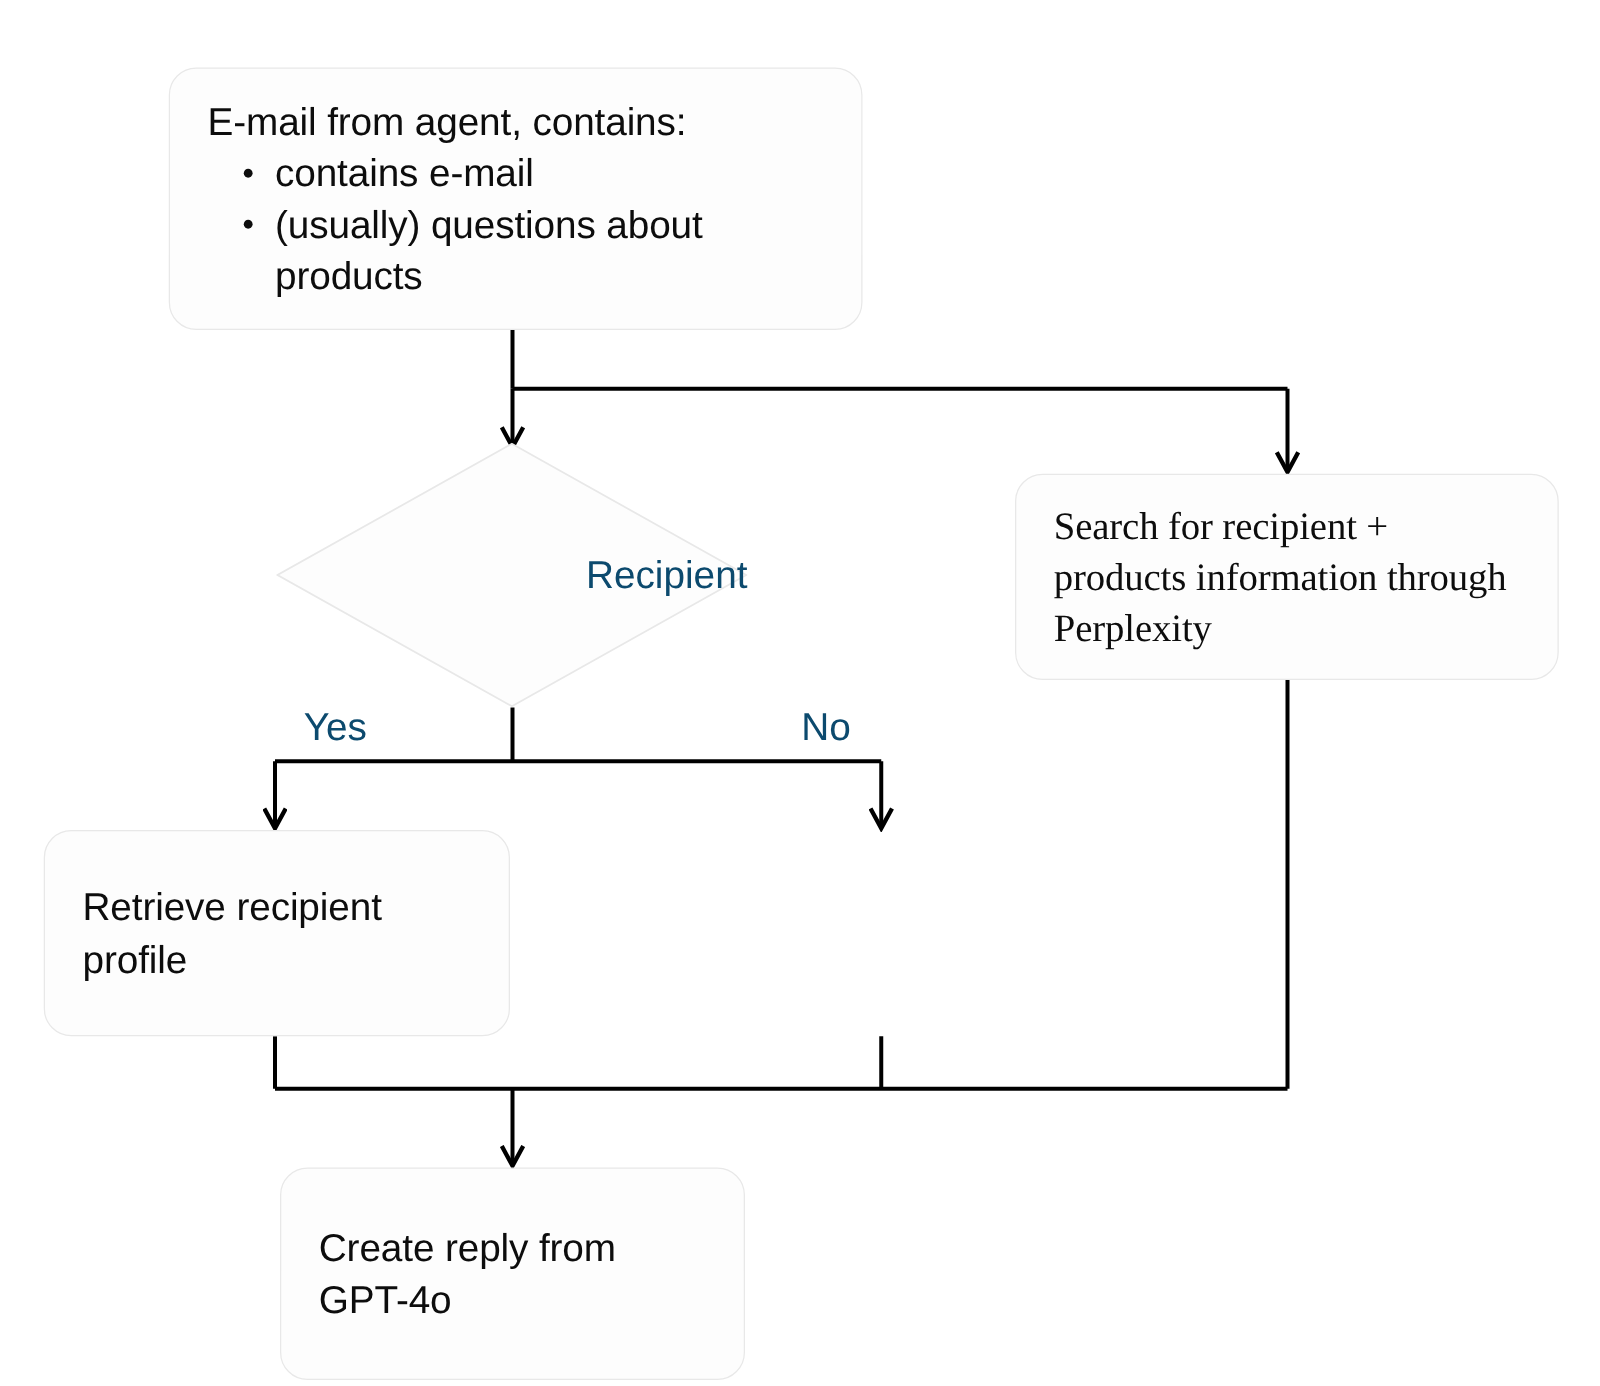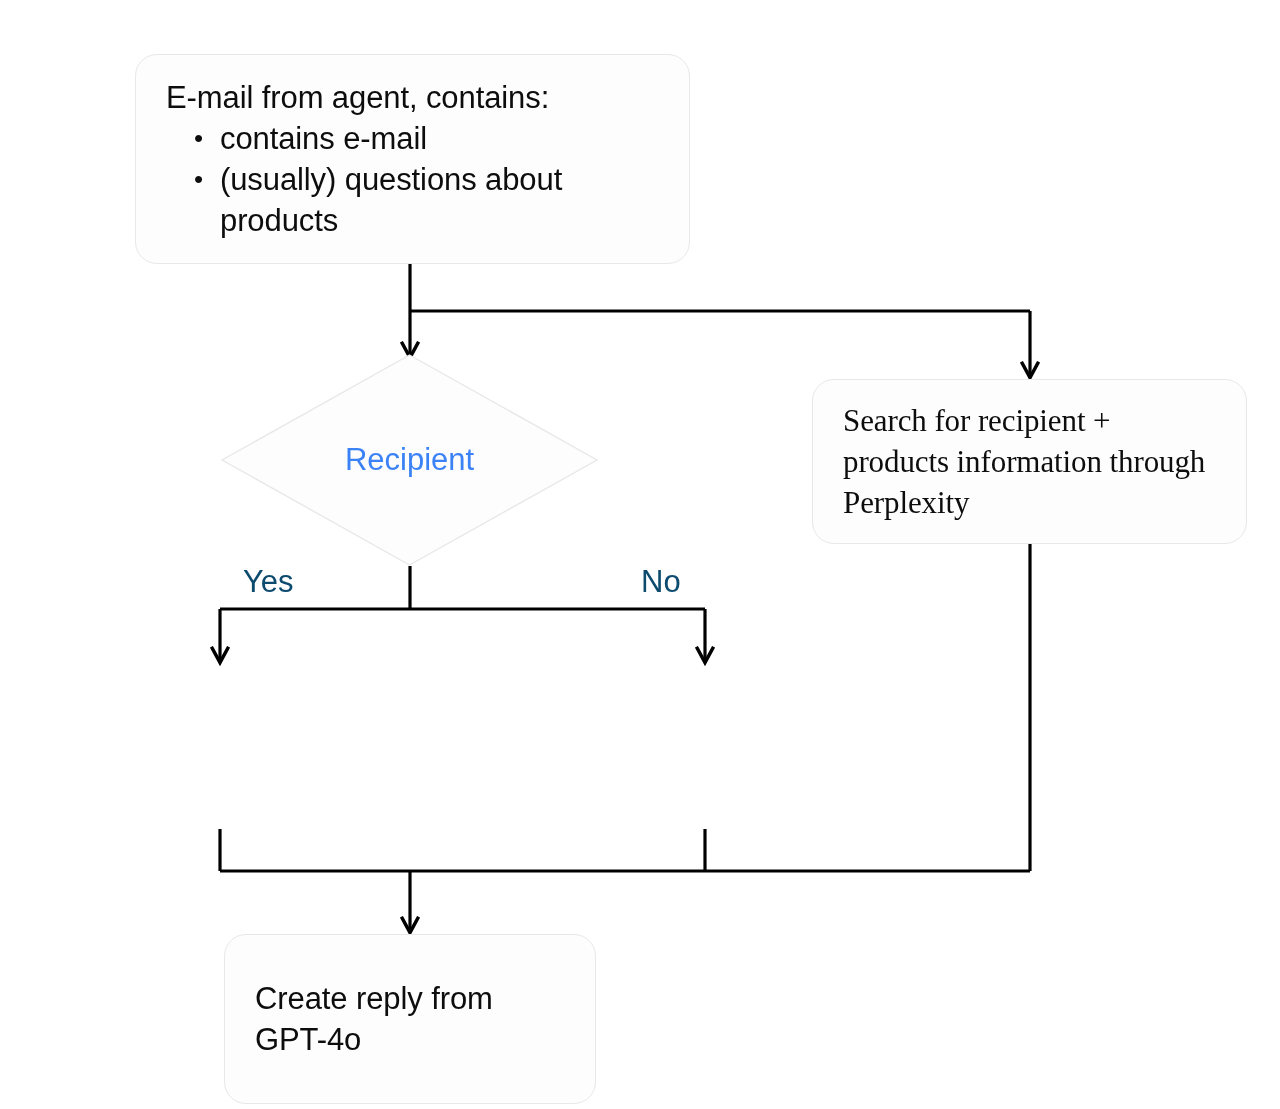--- a/index.html
+++ b/index.html
@@ -83,9 +83,9 @@
     height: 100%;
     display: flex;
     flex-direction: column;
-    align-items: center;
+    align-items: flex-end;
     justify-content: center;
-    color: #3b82f6;
+    color: #0c4a6e;
     font-size: 31px;
     line-height: 1.33;
     text-align: center;

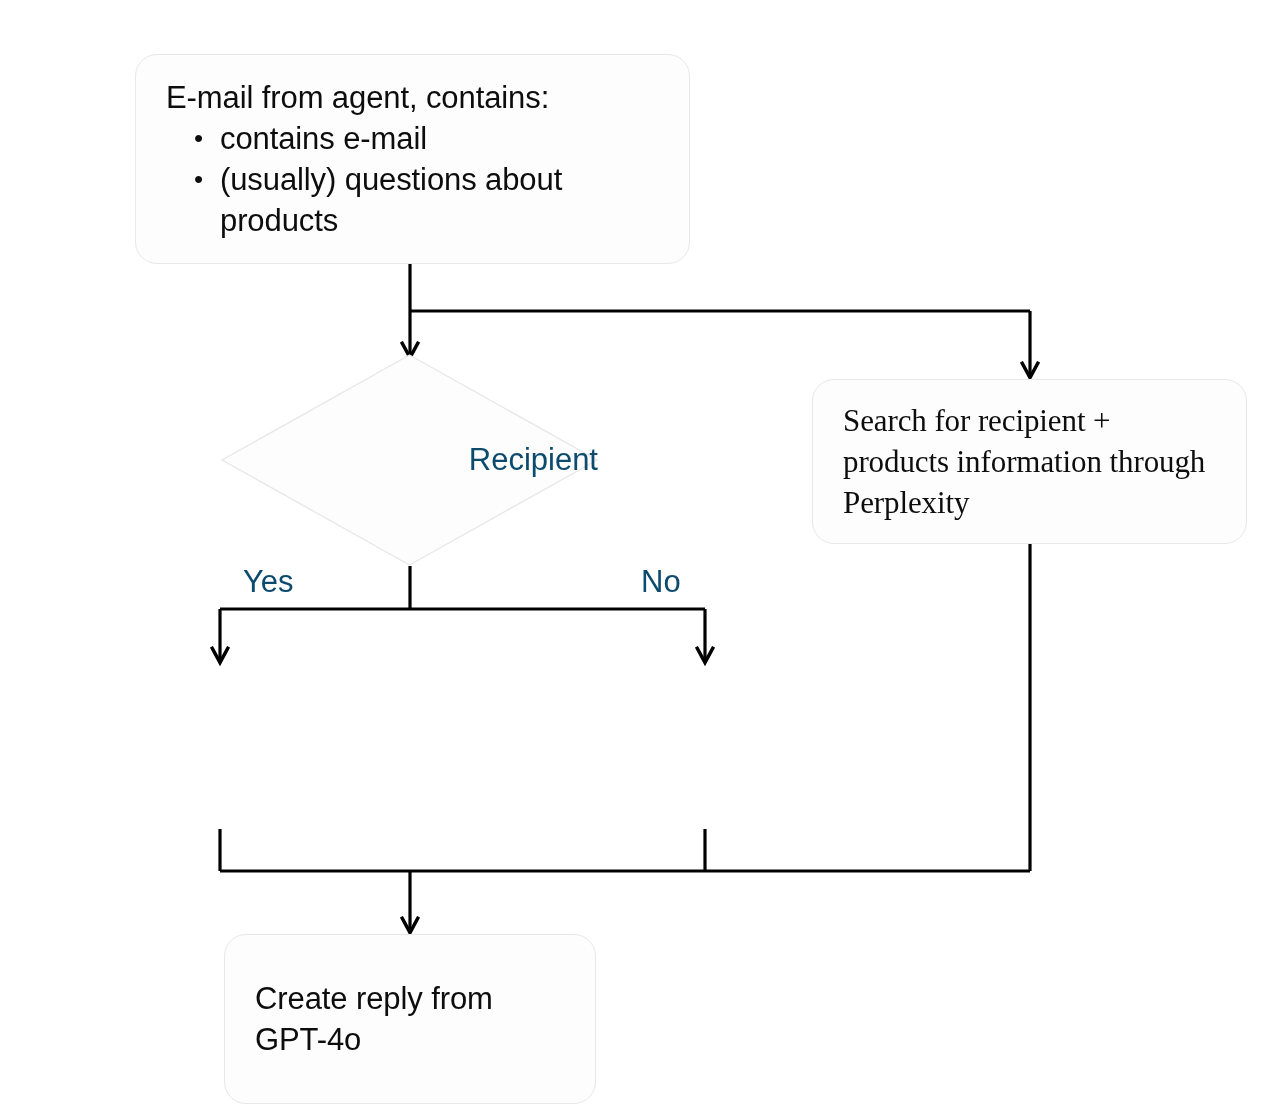--- a/index.html
+++ b/index.html
@@ -160,6 +160,9 @@
     <div class="pad">Search for recipient + products information through Perplexity</div>
   </div>
 
+  <div class="node" style="left:35px; top:640px; width:373px; height:165px;">
+    <div class="pad">Retrieve recipient profile</div>
+  </div>
 
 
   <div class="node" style="left:224px; top:910px; width:372px; height:170px;">

